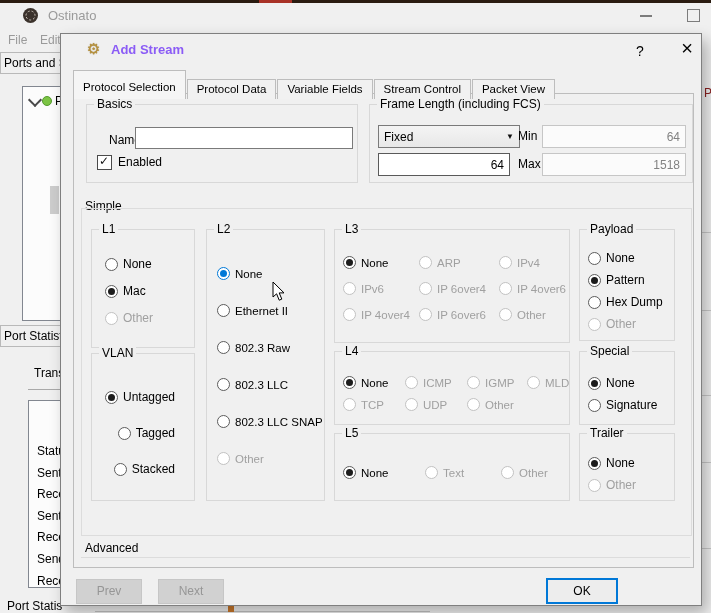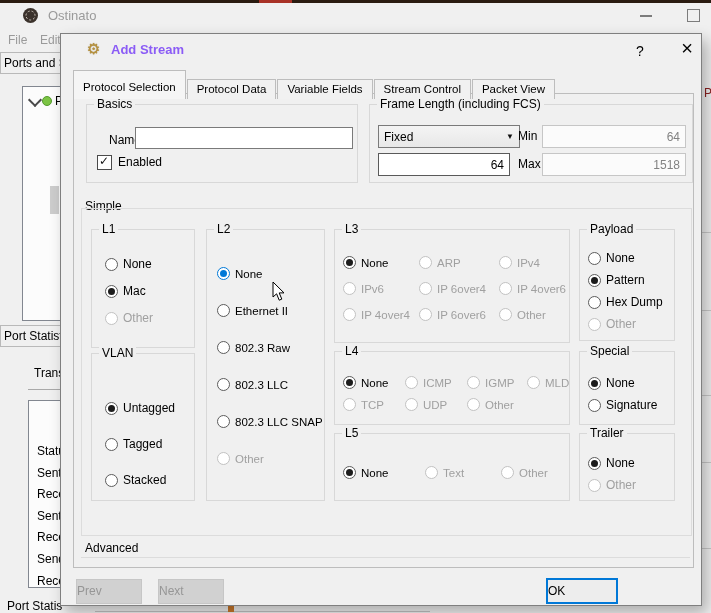--- a/index.html
+++ b/index.html
@@ -91,7 +91,7 @@
   #g-trailer{left:518px;top:399px;width:94px;height:66px;}
 
   #g-l1 .items{left:13px;top:27px;gap:13px;}
-  #g-vlan .items{left:13px;top:47px;gap:22px;}
+  #g-vlan .items{left:13px;top:36px;gap:22px;align-items:flex-end;}
   #g-l2 .items{left:10px;top:37px;gap:24px;}
   #g-payload .items{left:8px;top:21px;gap:8px;}
   #g-special .items{left:8px;top:24px;gap:8px;}

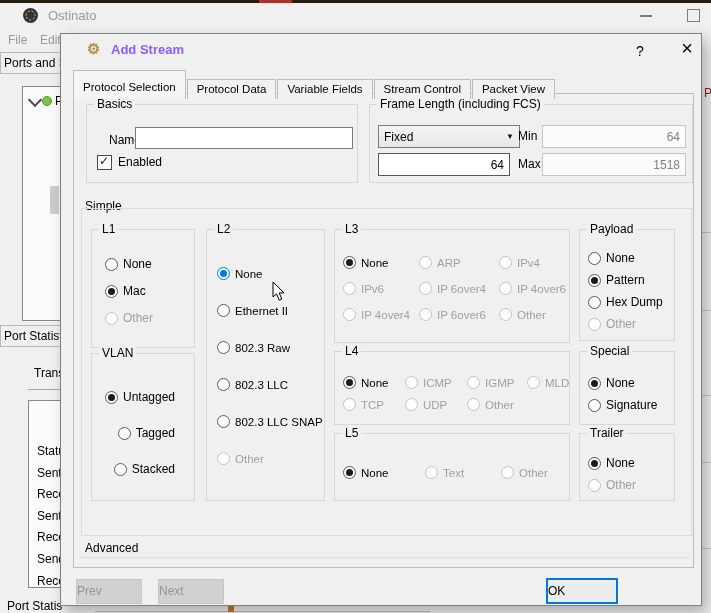--- a/index.html
+++ b/index.html
@@ -109,7 +109,7 @@
   .radio.disabled .rb{border-color:#c2c2c2;}
   .radio.disabled .rl{color:#a0a0a0;}
 
-  .btn{position:absolute;height:23px;text-align:left;line-height:23px;background:#e1e1e1;border:1px solid #8c8c8c;}
+  .btn{position:absolute;height:23px;text-align:center;line-height:23px;background:#e1e1e1;border:1px solid #8c8c8c;}
   .btn.disabled{background:#d1d1d1;border-color:#c6c6c6;color:#969696;}
   .btn-prev{left:15px;top:545px;width:64px;}
   .btn-next{left:97px;top:545px;width:64px;}

